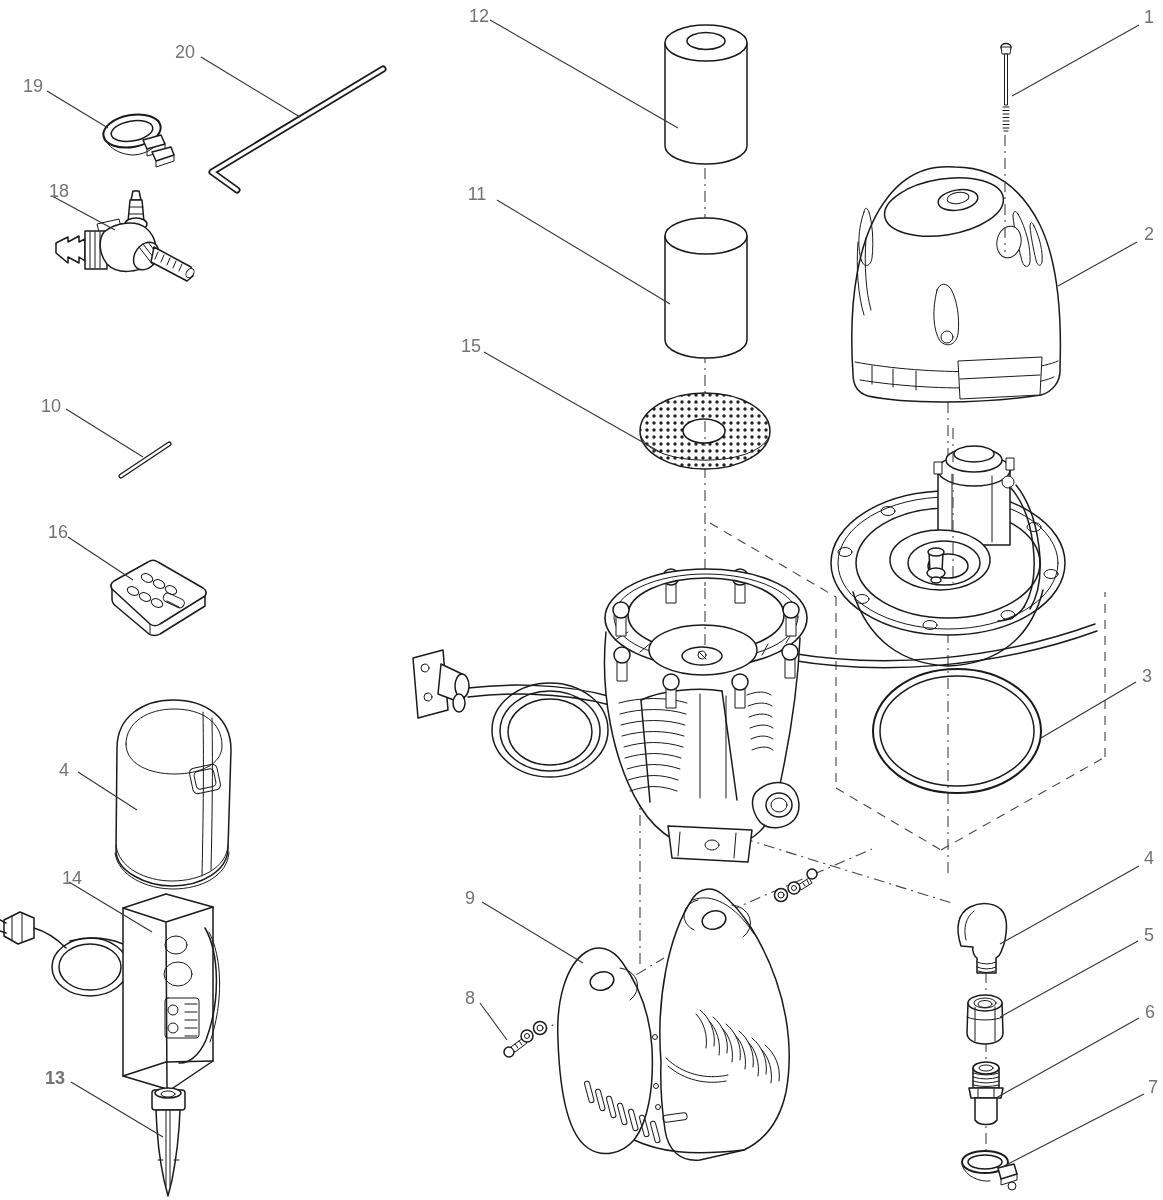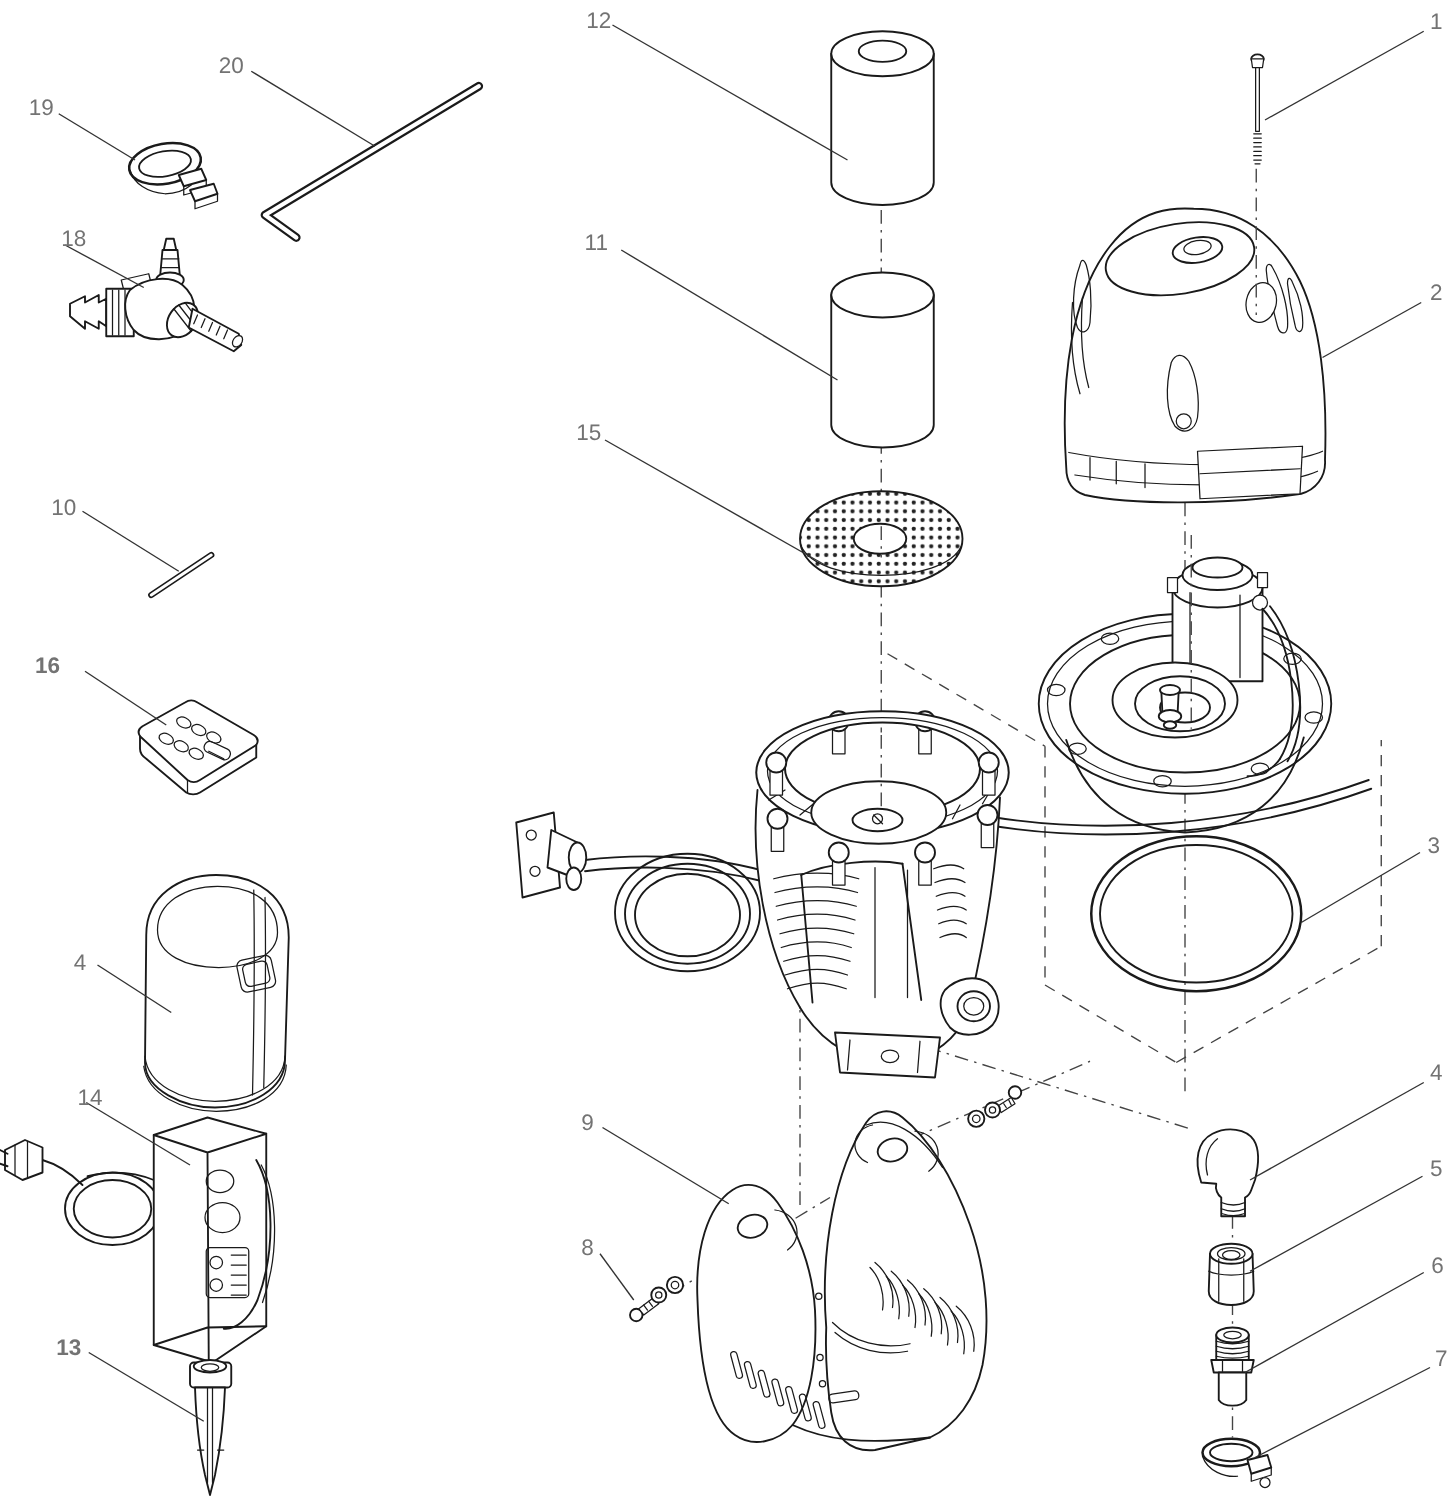--- a/index.html
+++ b/index.html
@@ -424,7 +424,7 @@
       <div class="part-label" style="left: 55px; top: 1078px; font-weight: bold;">13</div>
       <div class="part-label" style="left: 72px; top: 878px;">14</div>
       <div class="part-label" style="left: 64px; top: 770px;">4</div>
-      <div class="part-label" style="left: 38px; top: 532px; font-weight: bold;">16</div>
+      <div class="part-label" style="left: 58px; top: 532px;">16</div>
       <div class="part-label" style="left: 51px; top: 406px;">10</div>
       <div class="part-label" style="left: 39px; top: 191px; margin-left: 20px;">18</div>
       <div class="part-label" style="left: 33px; top: 86px; text-align: center;">19</div>

